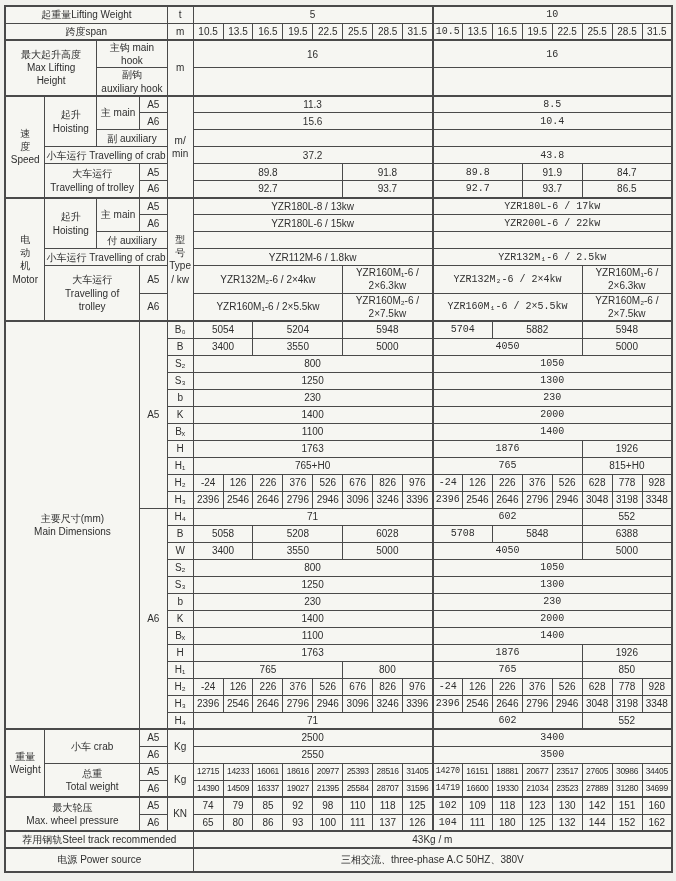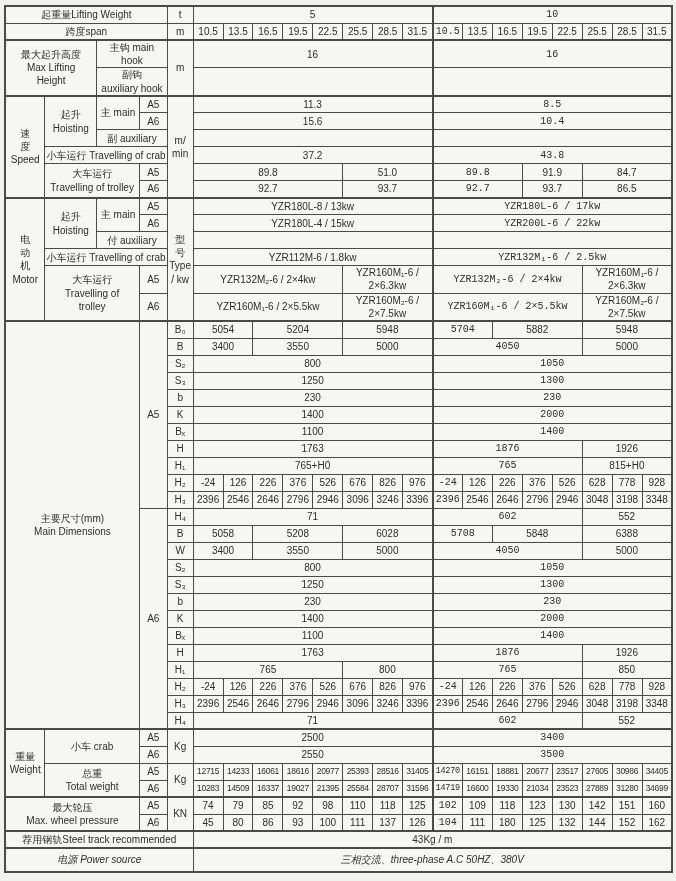--- a/index.html
+++ b/index.html
@@ -125,7 +125,7 @@
 Travelling of trolley</td>
           <td>A5</td>
           <td colspan="5">89.8</td>
-          <td colspan="3">51.0</td>
+          <td colspan="3">91.8</td>
           <td colspan="3" class="hd">89.8</td>
           <td colspan="2">91.9</td>
           <td colspan="3">84.7</td>

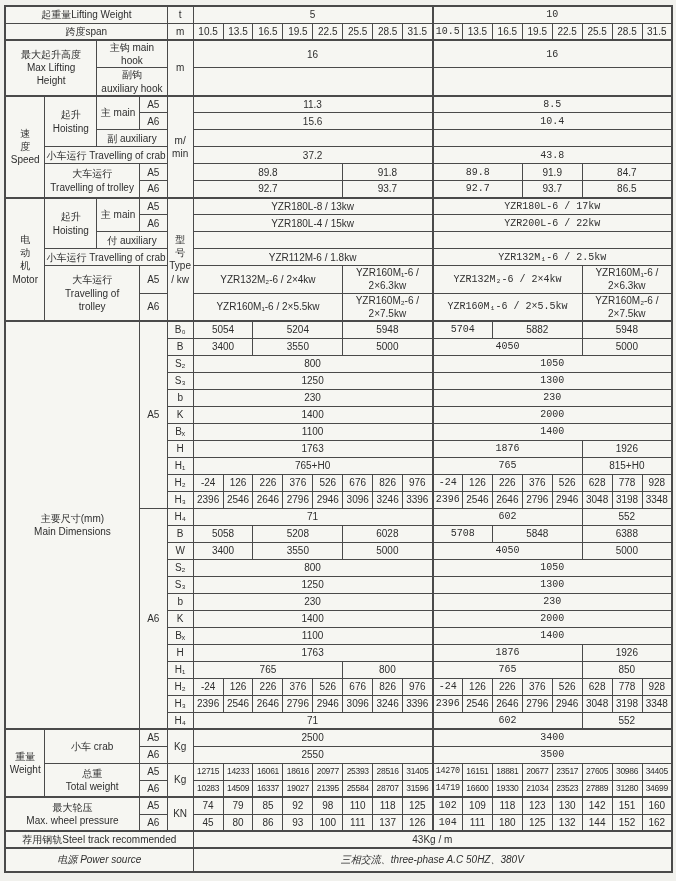--- a/index.html
+++ b/index.html
@@ -156,7 +156,7 @@
         </tr>
         <tr>
           <td>A6</td>
-          <td colspan="8">YZR180L-4 / 15kw</td>
+          <td colspan="8">YZR180L-6 / 15kw</td>
           <td colspan="8" class="hd">YZR200L-6 / 22kw</td>
         </tr>
         <tr>

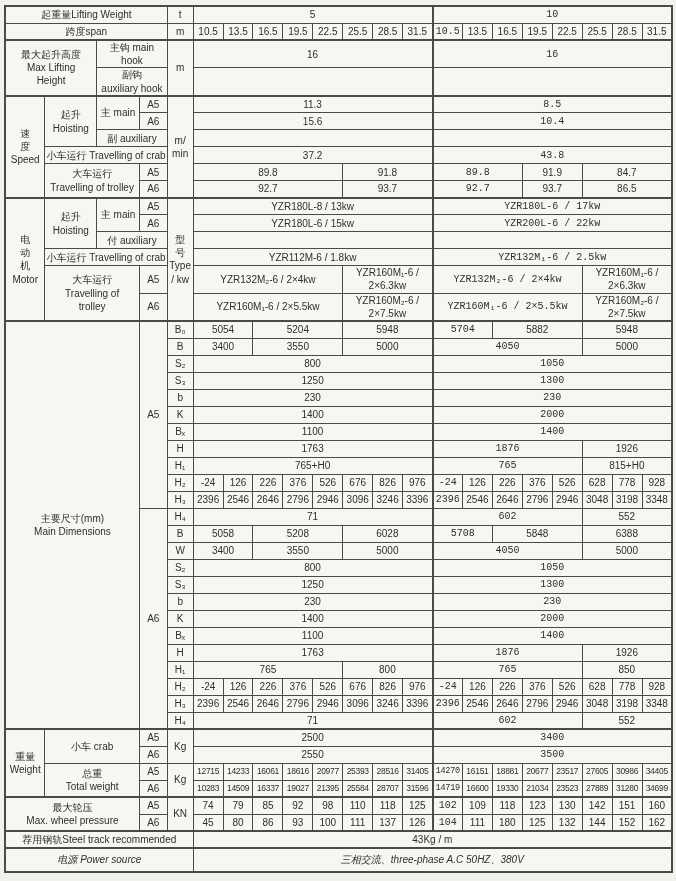--- a/index.html
+++ b/index.html
@@ -429,7 +429,7 @@
         </tr>
         <tr>
           <td>A6</td>
-          <td class="sm">10283</td>
+          <td class="sm">14390</td>
           <td class="sm">14509</td>
           <td class="sm">16337</td>
           <td class="sm">19027</td>

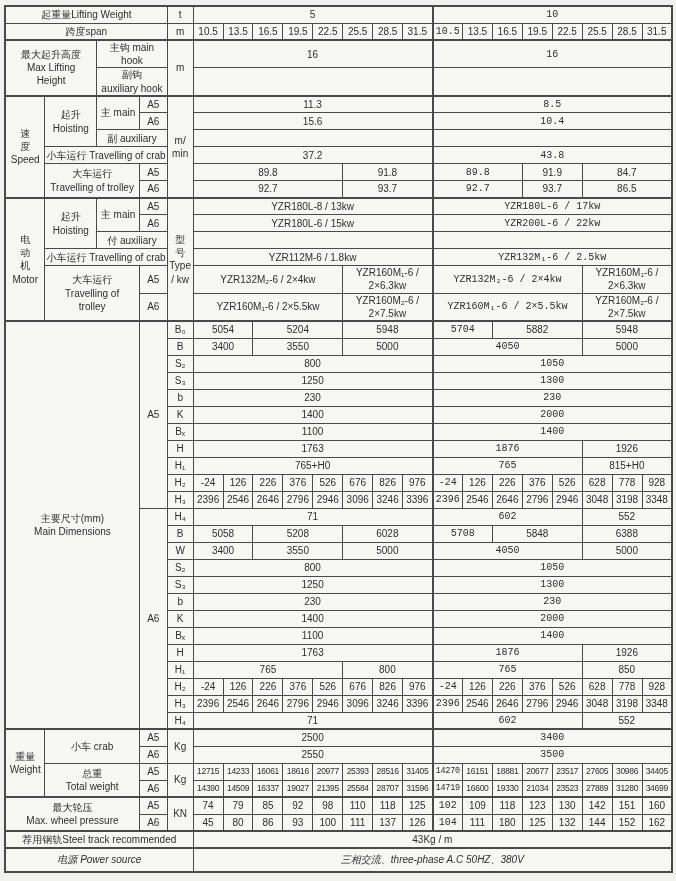--- a/index.html
+++ b/index.html
@@ -470,7 +470,7 @@
         </tr>
         <tr>
           <td>A6</td>
-          <td>45</td>
+          <td>65</td>
           <td>80</td>
           <td>86</td>
           <td>93</td>

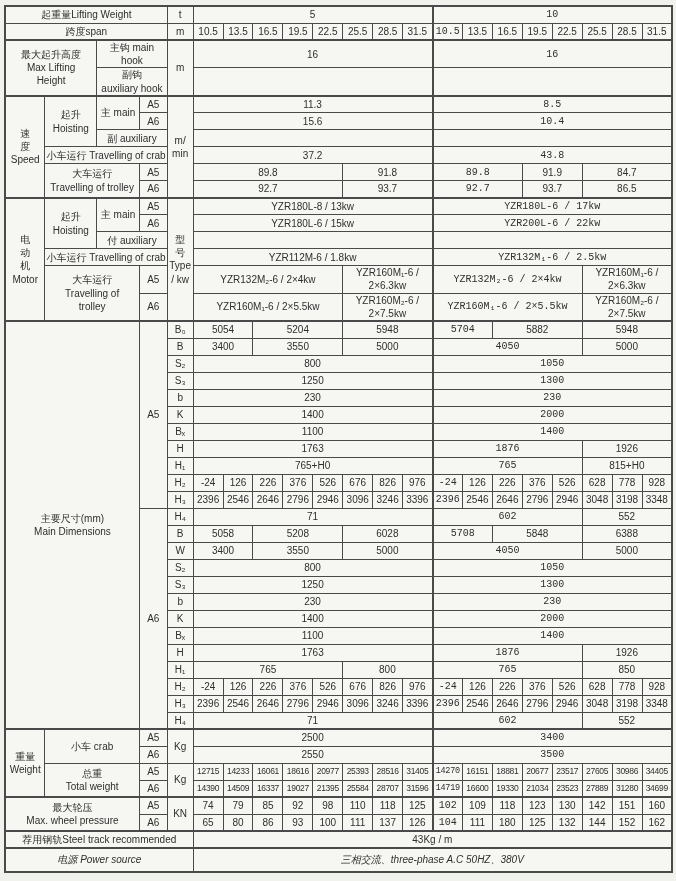--- a/index.html
+++ b/index.html
@@ -16,7 +16,7 @@
     color:#2e2e2e;
   }
   tr{height:17px;}
-  tr.tall{height:24px;font-style:italic;}
+  tr.tall{height:24px;}
   td.lab{font-size:10px;}
   td.sm{font-size:8.5px;letter-spacing:-0.3px;padding:0;text-align:center;}
   tr.sec td{border-top-width:2px;}

